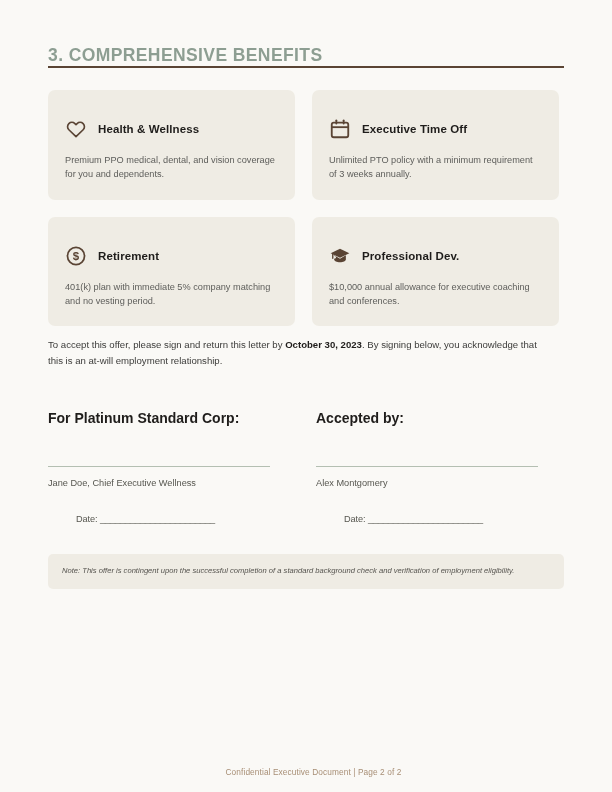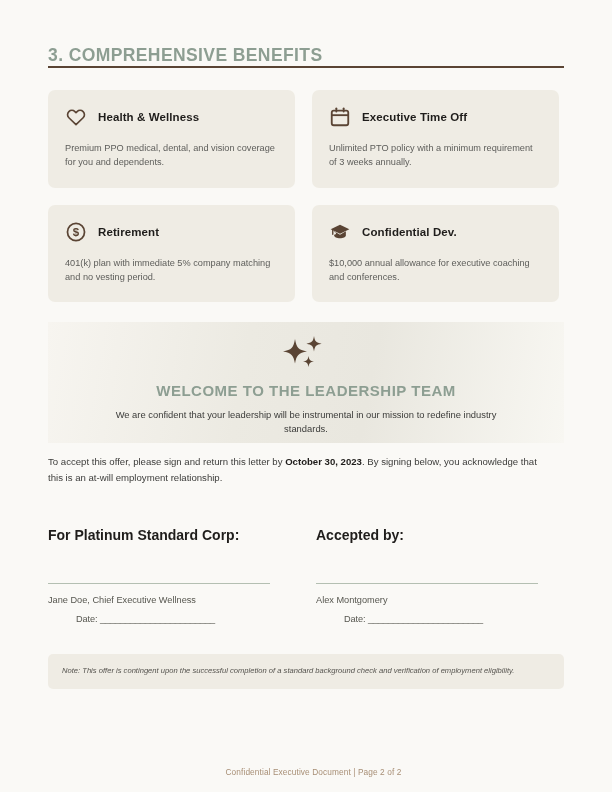--- a/index.html
+++ b/index.html
@@ -51,7 +51,7 @@
     box-sizing: border-box;
     background: #efece4;
     border-radius: 7px;
-    padding: 16px 17px 18px 17px;
+    padding: 28px 17px 18px 17px;
     min-height: 86px;
   }
   .card-head {

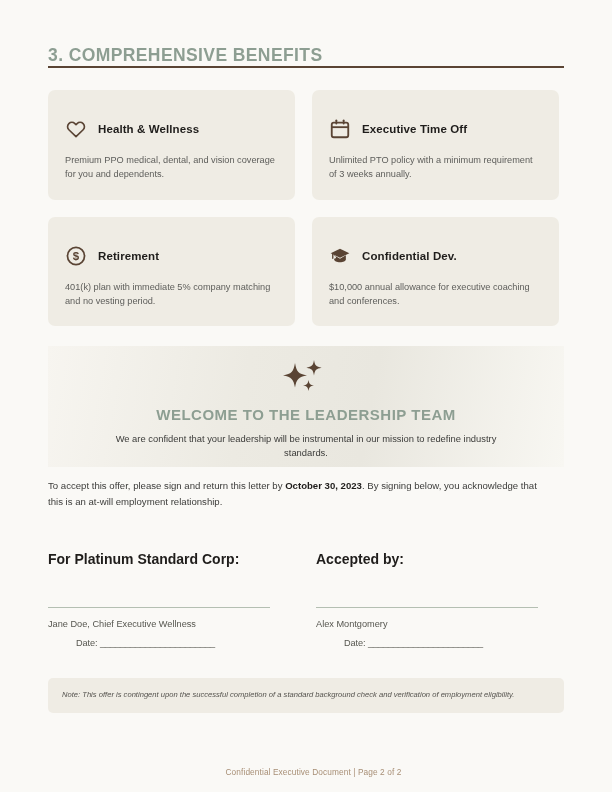--- a/index.html
+++ b/index.html
@@ -239,7 +239,7 @@
           <circle cx="6.1" cy="13.4" r="1.5" fill="#efece4"></circle>
           <path d="M4.1 9.9v4.6" stroke="#5a4434" stroke-width="1.5" stroke-linecap="round" fill="none"></path>
         </svg>
-        <div class="card-title">Confidential Dev.</div>
+        <div class="card-title">Professional Dev.</div>
       </div>
       <div class="card-desc">$10,000 annual allowance for executive coaching and conferences.</div>
     </div>

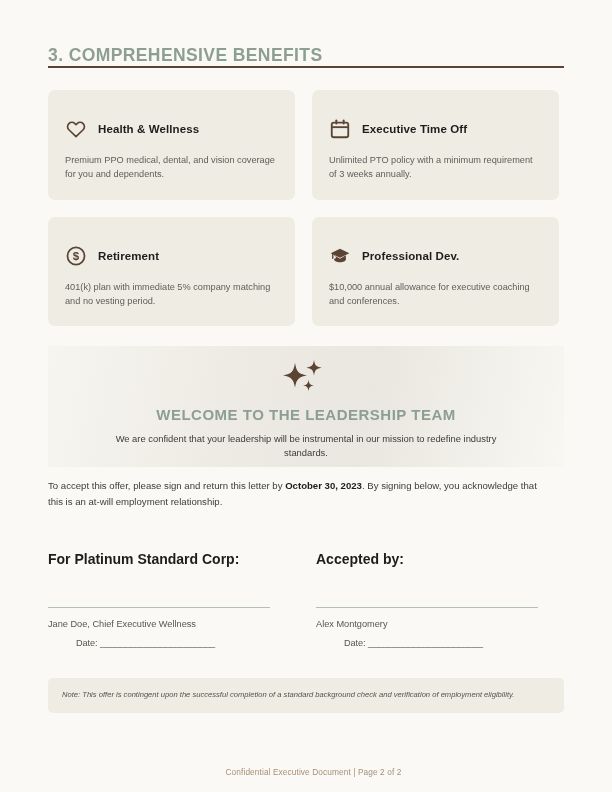--- a/index.html
+++ b/index.html
@@ -246,17 +246,6 @@
 
   </div>
 
-  <div class="banner">
-    <div class="sparkle-wrap">
-      <svg width="52" height="40" viewBox="0 0 52 40">
-        <path d="M15 4 C16.6 13 18.4 14.8 27 16.4 C18.4 18 16.6 19.8 15 28.6 C13.4 19.8 11.6 18 3 16.4 C11.6 14.8 13.4 13 15 4 Z" fill="#5a4434"></path>
-        <path d="M34 1 C35 6.6 36.1 7.7 41.6 8.7 C36.1 9.7 35 10.8 34 16.4 C33 10.8 31.9 9.7 26.4 8.7 C31.9 7.7 33 6.6 34 1 Z" fill="#5a4434"></path>
-        <path d="M28.5 21 C29.2 25 30 25.8 34 26.5 C30 27.2 29.2 28 28.5 32 C27.8 28 27 27.2 23 26.5 C27 25.8 27.8 25 28.5 21 Z" fill="#5a4434"></path>
-      </svg>
-    </div>
-    <div class="banner-title">WELCOME TO THE LEADERSHIP TEAM</div>
-    <div class="banner-sub">We are confident that your leadership will be instrumental in our mission to redefine industry standards.</div>
-  </div>
 
   <div class="offer-body">
     <span>To accept this offer, please sign and return this letter by </span><b>October 30, 2023</b><span>. By signing below, you acknowledge that this is an at-will employment relationship.</span>

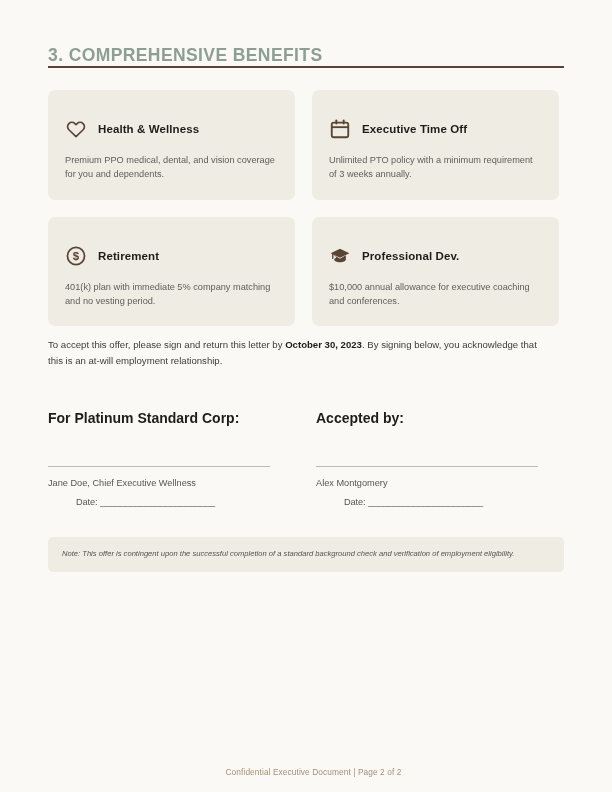--- a/index.html
+++ b/index.html
@@ -152,7 +152,7 @@
     color: #56564f;
   }
   .sig-date {
-    margin-top: 9px;
+    margin-top: 26px;
     font-size: 9.2px;
     color: #56564f;
     letter-spacing: -0.1px;

